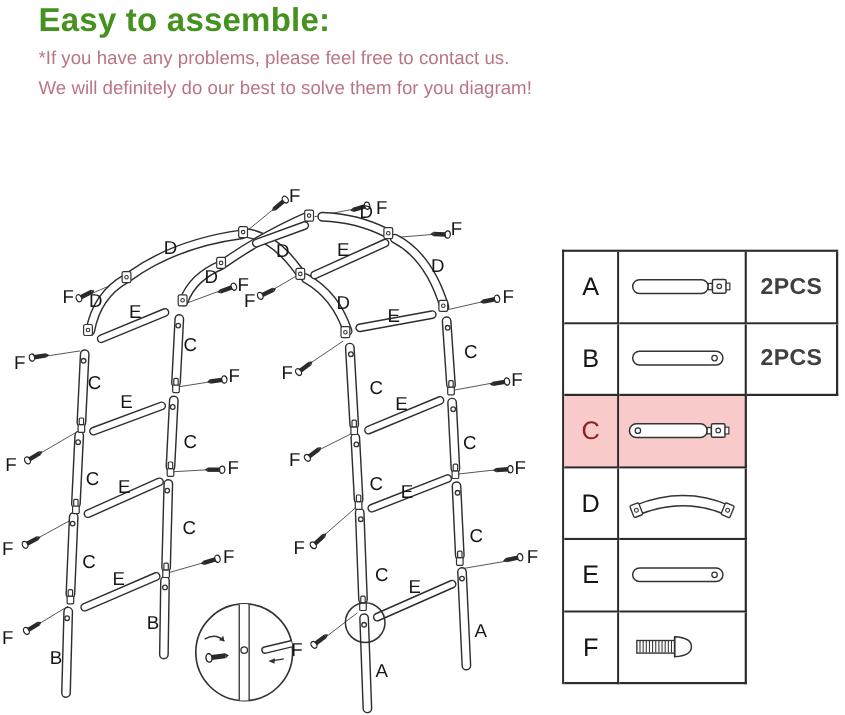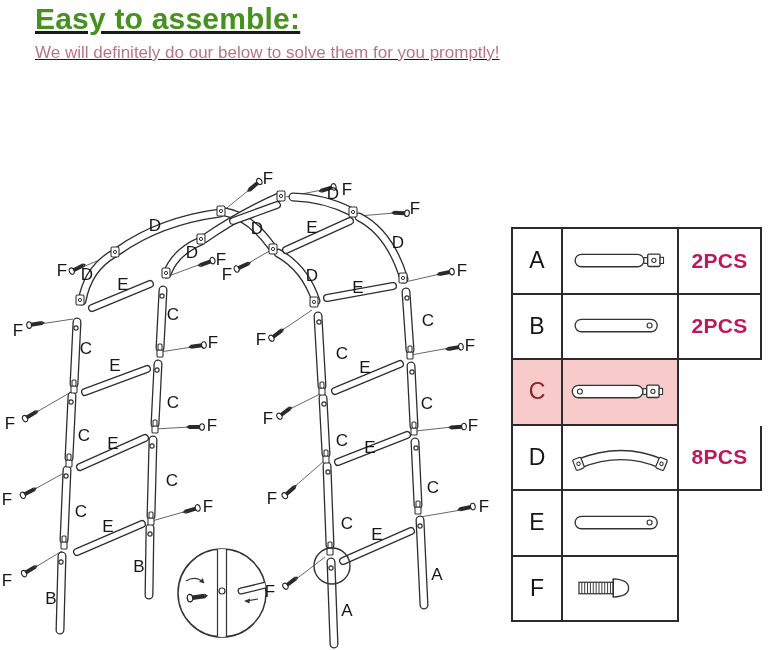--- a/index.html
+++ b/index.html
@@ -8,7 +8,7 @@
   html,body{margin:0;padding:0;background:#fff;}
   body{width:768px;height:650px;position:relative;overflow:hidden;
        font-family:"Liberation Sans","DejaVu Sans",sans-serif;color:#1a1a1a;}
-  .hdr{position:absolute;left:35px;top:0;width:700px;text-decoration:underline;}
+  .hdr{position:absolute;left:35px;top:0;width:700px;}
   .title{color:var(--green);font-size:30px;font-weight:bold;margin:2px 0 0 0;letter-spacing:.2px;}
   .subtitle{color:#111;font-size:21px;margin:9px 0 0 0;}
   .note{color:var(--pink);font-size:17px;margin:7px 0 0 0;}

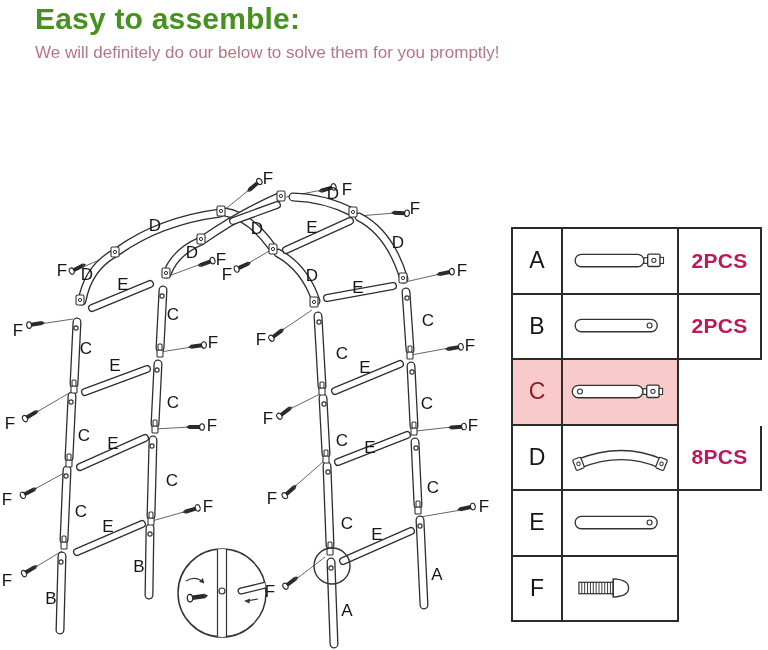--- a/index.html
+++ b/index.html
@@ -35,6 +35,7 @@
 
 <div class="hdr">
   <h1 class="title">Easy to assemble:</h1>
+  <p class="note">*If you have any problems, please feel free to contact us.</p>
   <p class="note">We will definitely do our below to solve them for you promptly!</p>
 </div>
 

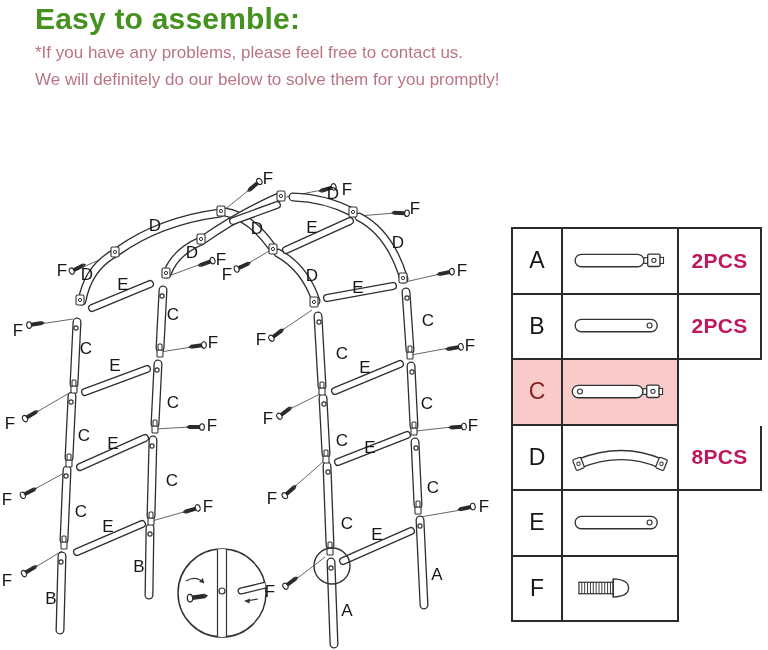--- a/index.html
+++ b/index.html
@@ -36,7 +36,7 @@
 <div class="hdr">
   <h1 class="title">Easy to assemble:</h1>
   <p class="note">*If you have any problems, please feel free to contact us.</p>
-  <p class="note">We will definitely do our below to solve them for you promptly!</p>
+  <p class="note">We will definitely do our best to solve them for you diagram!</p>
 </div>
 
 <div class="diagram">

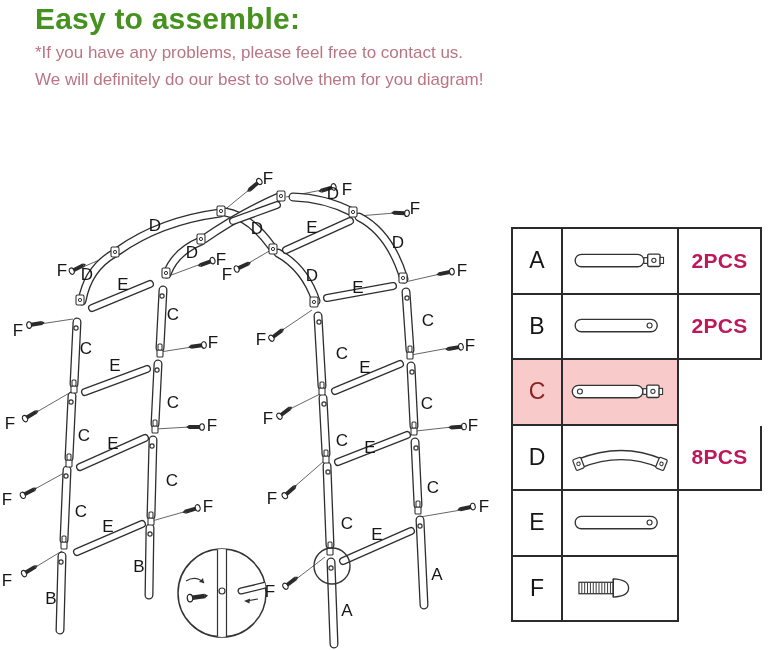--- a/index.html
+++ b/index.html
@@ -28,7 +28,7 @@
   .prow.hl .cell{background:var(--hl-bg);}
   .prow.hl .letter,.prow.hl .qty{color:var(--hl-tx);}
   .letter{font-size:23px;font-weight:500;color:#161616;}
-  .qty{font-size:21px;font-weight:600;color:#be185d;letter-spacing:.3px;}
+  .qty{font-size:21px;font-weight:600;color:#404040;letter-spacing:.3px;}
 </style>
 </head>
 <body>

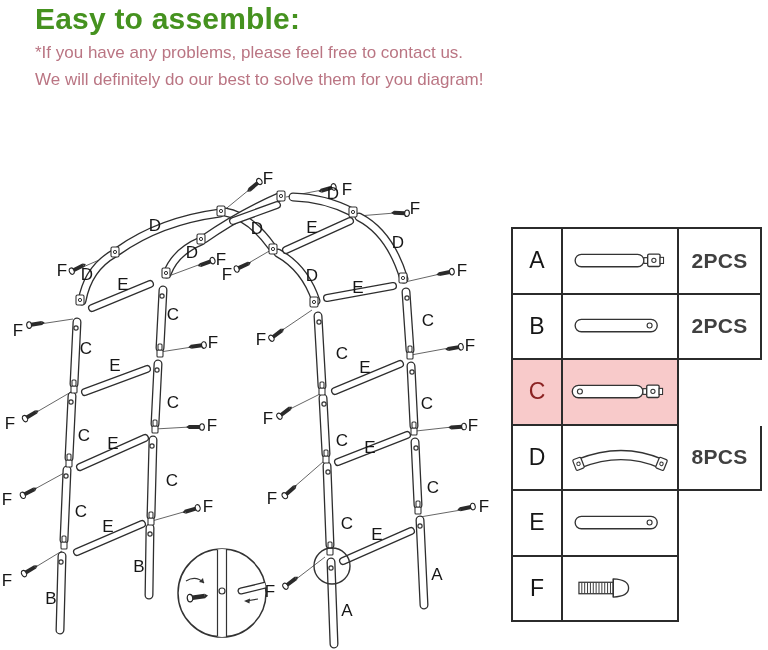--- a/index.html
+++ b/index.html
@@ -362,7 +362,6 @@
           </g>
         </svg>
       </div>
-      <div class="cell qty">8PCS</div>
     </div>
     <div class="prow">
       <div class="cell letter">E</div>

